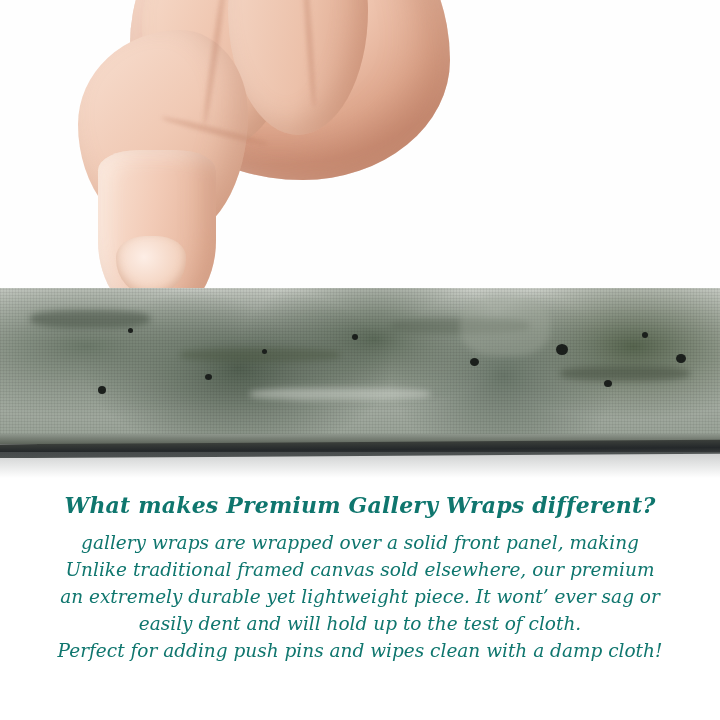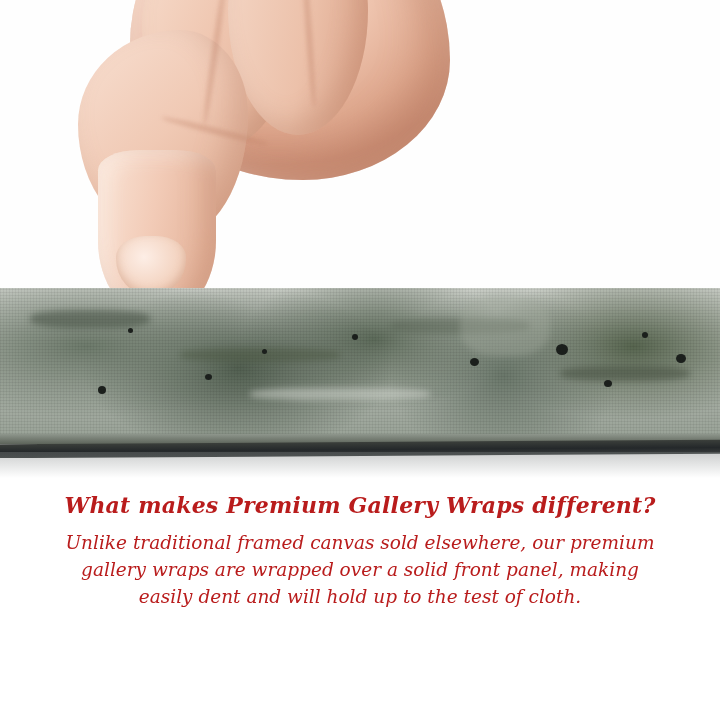--- a/index.html
+++ b/index.html
@@ -170,7 +170,7 @@
     top: 492px;
     width: 720px;
     text-align: center;
-    color: #b91c1c;
+    color: #0f766e;
     font-family: "DejaVu Serif", serif;
   }
   .caption .headline {

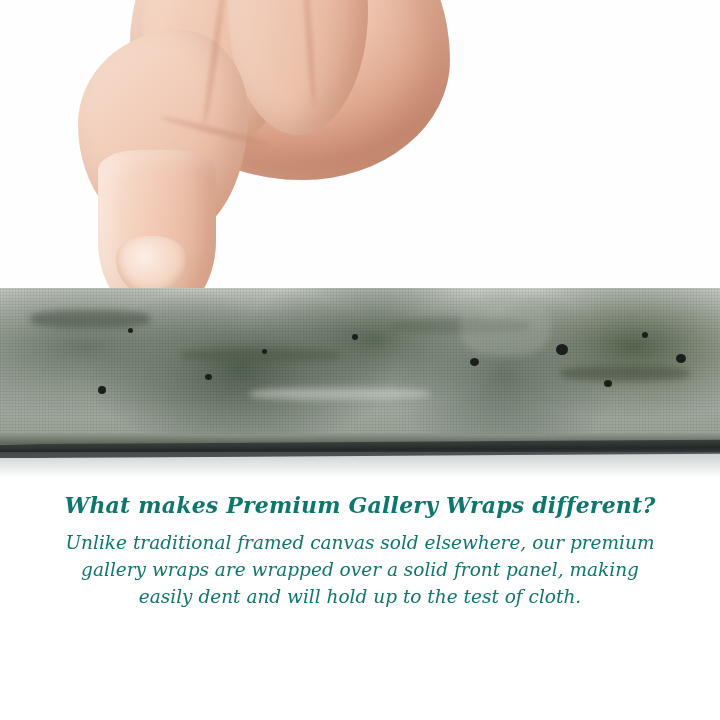--- a/index.html
+++ b/index.html
@@ -231,8 +231,8 @@
 
   <div class="caption">
     <div class="headline">What makes Premium Gallery Wraps different?</div>
+    <div class="body-line">gallery wraps are wrapped over a solid front panel, making</div>
     <div class="body-line">Unlike traditional framed canvas sold elsewhere, our premium</div>
-    <div class="body-line">gallery wraps are wrapped over a solid front panel, making</div>
     <div class="body-line">easily dent and will hold up to the test of cloth.</div>
   </div>
 

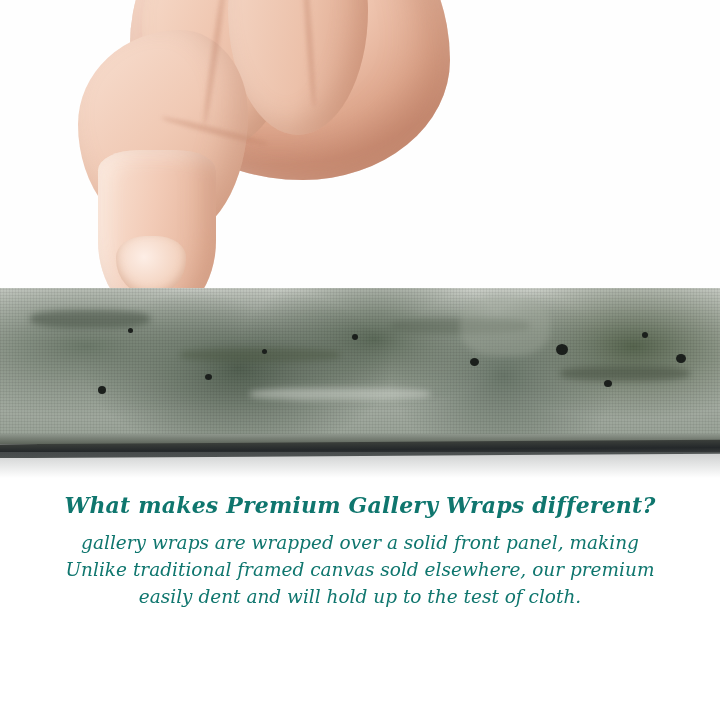--- a/index.html
+++ b/index.html
@@ -233,6 +233,7 @@
     <div class="headline">What makes Premium Gallery Wraps different?</div>
     <div class="body-line">gallery wraps are wrapped over a solid front panel, making</div>
     <div class="body-line">Unlike traditional framed canvas sold elsewhere, our premium</div>
+    <div class="body-line">an extremely durable yet lightweight piece. It wont’ ever sag or</div>
     <div class="body-line">easily dent and will hold up to the test of cloth.</div>
   </div>
 

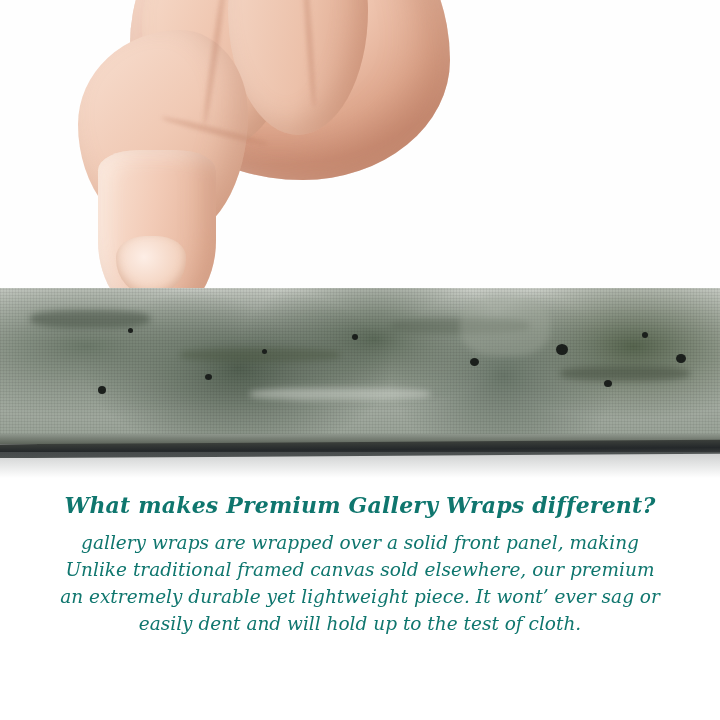--- a/index.html
+++ b/index.html
@@ -235,6 +235,7 @@
     <div class="body-line">Unlike traditional framed canvas sold elsewhere, our premium</div>
     <div class="body-line">an extremely durable yet lightweight piece. It wont’ ever sag or</div>
     <div class="body-line">easily dent and will hold up to the test of cloth.</div>
+    <div class="body-line">Perfect for adding push pins and wipes clean with a damp cloth!</div>
   </div>
 
 </div>

